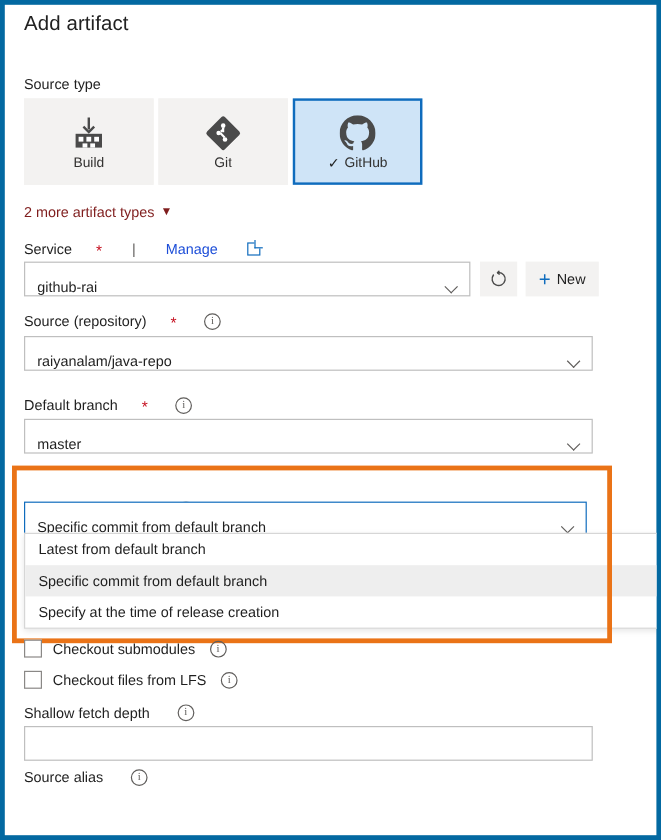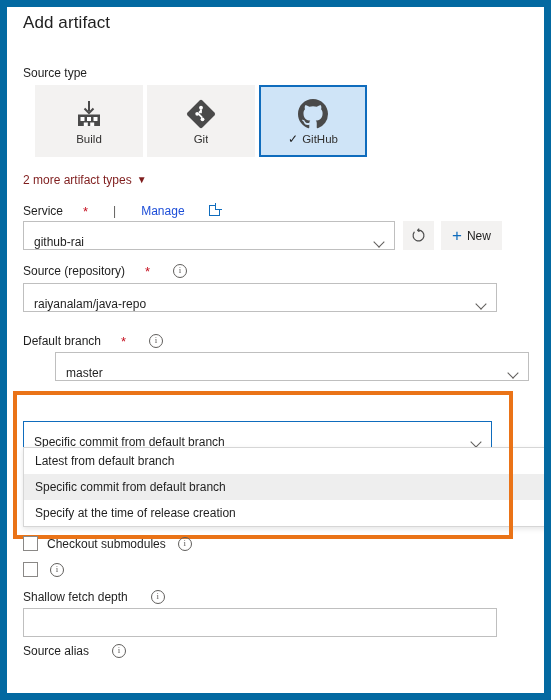--- a/index.html
+++ b/index.html
@@ -16,7 +16,7 @@
     width: 551px;
     height: 700px;
     background: #ffffff;
-    border: 7px solid #0369a1;
+    border: 4px solid #0369a1;
     box-sizing: border-box;
     overflow: hidden;
   }

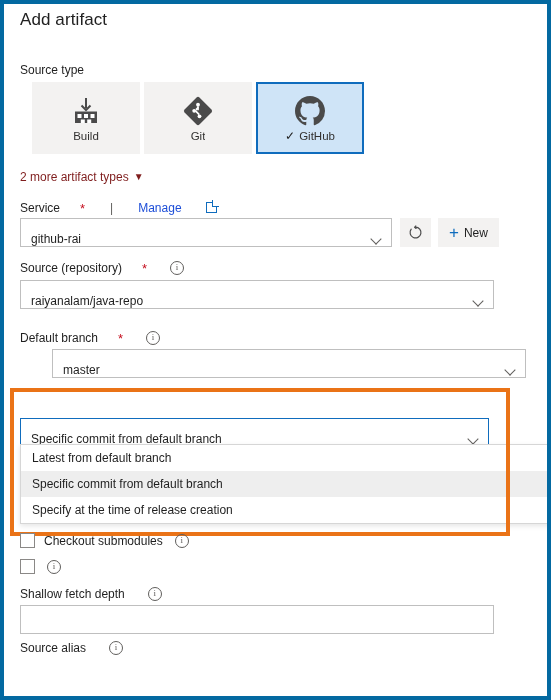--- a/index.html
+++ b/index.html
@@ -42,7 +42,7 @@
 
   .tile-row {
     position: absolute;
-    left: 28px;
+    left: 16px;
     top: 78px;
     display: flex;
     gap: 4px;

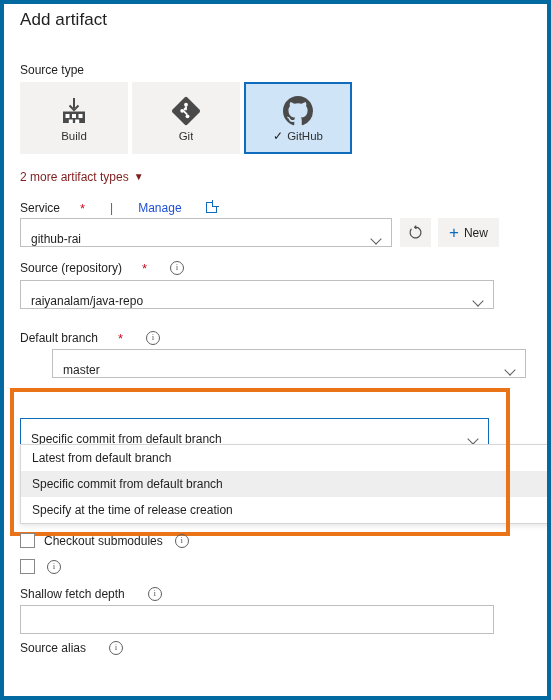--- a/index.html
+++ b/index.html
@@ -363,7 +363,7 @@
     <span class="req">*</span>
     <span class="info-icon"></span>
   </div>
-  <div class="input-box" style="left:16px; top:345px; width:474px;margin-left:32px;">
+  <div class="input-box" style="left:16px; top:345px; width:474px;">
     <span class="input-value">master</span>
     <span class="chev-down"></span>
   </div>

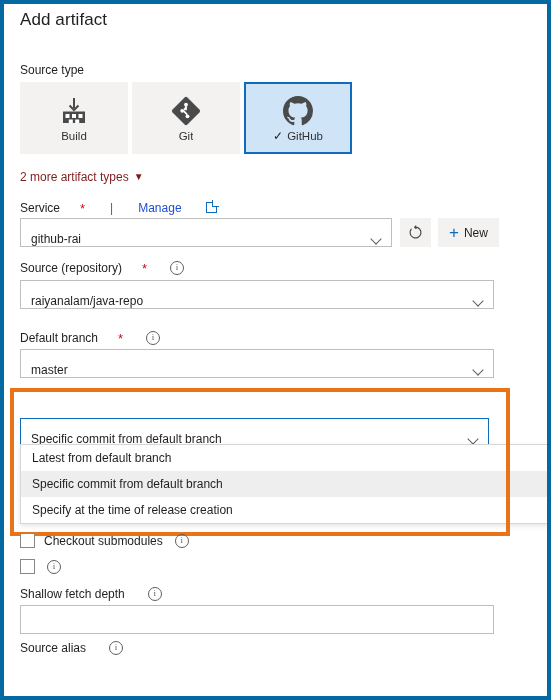--- a/index.html
+++ b/index.html
@@ -400,6 +400,7 @@
 
   <div class="cb-row" style="left:16px; top:555px;">
     <span class="cb-box"></span>
+    <span>Checkout files from LFS</span>
     <span class="info-icon"></span>
   </div>
 

